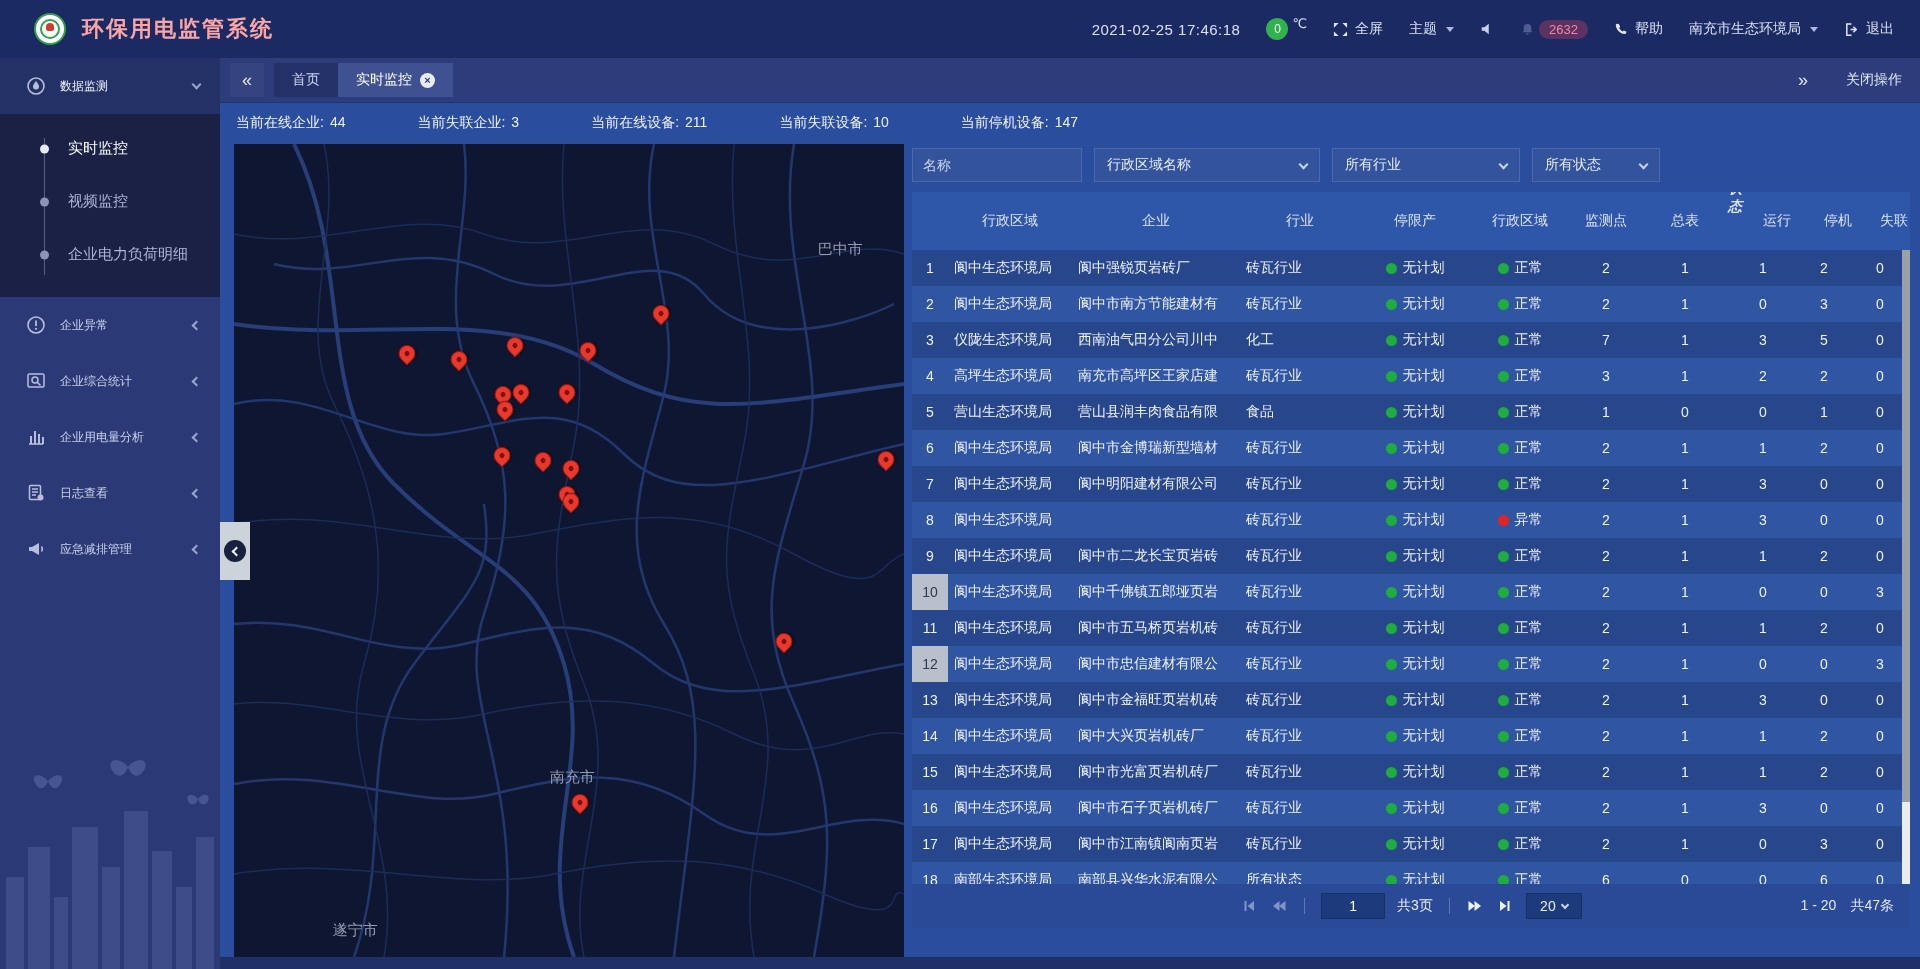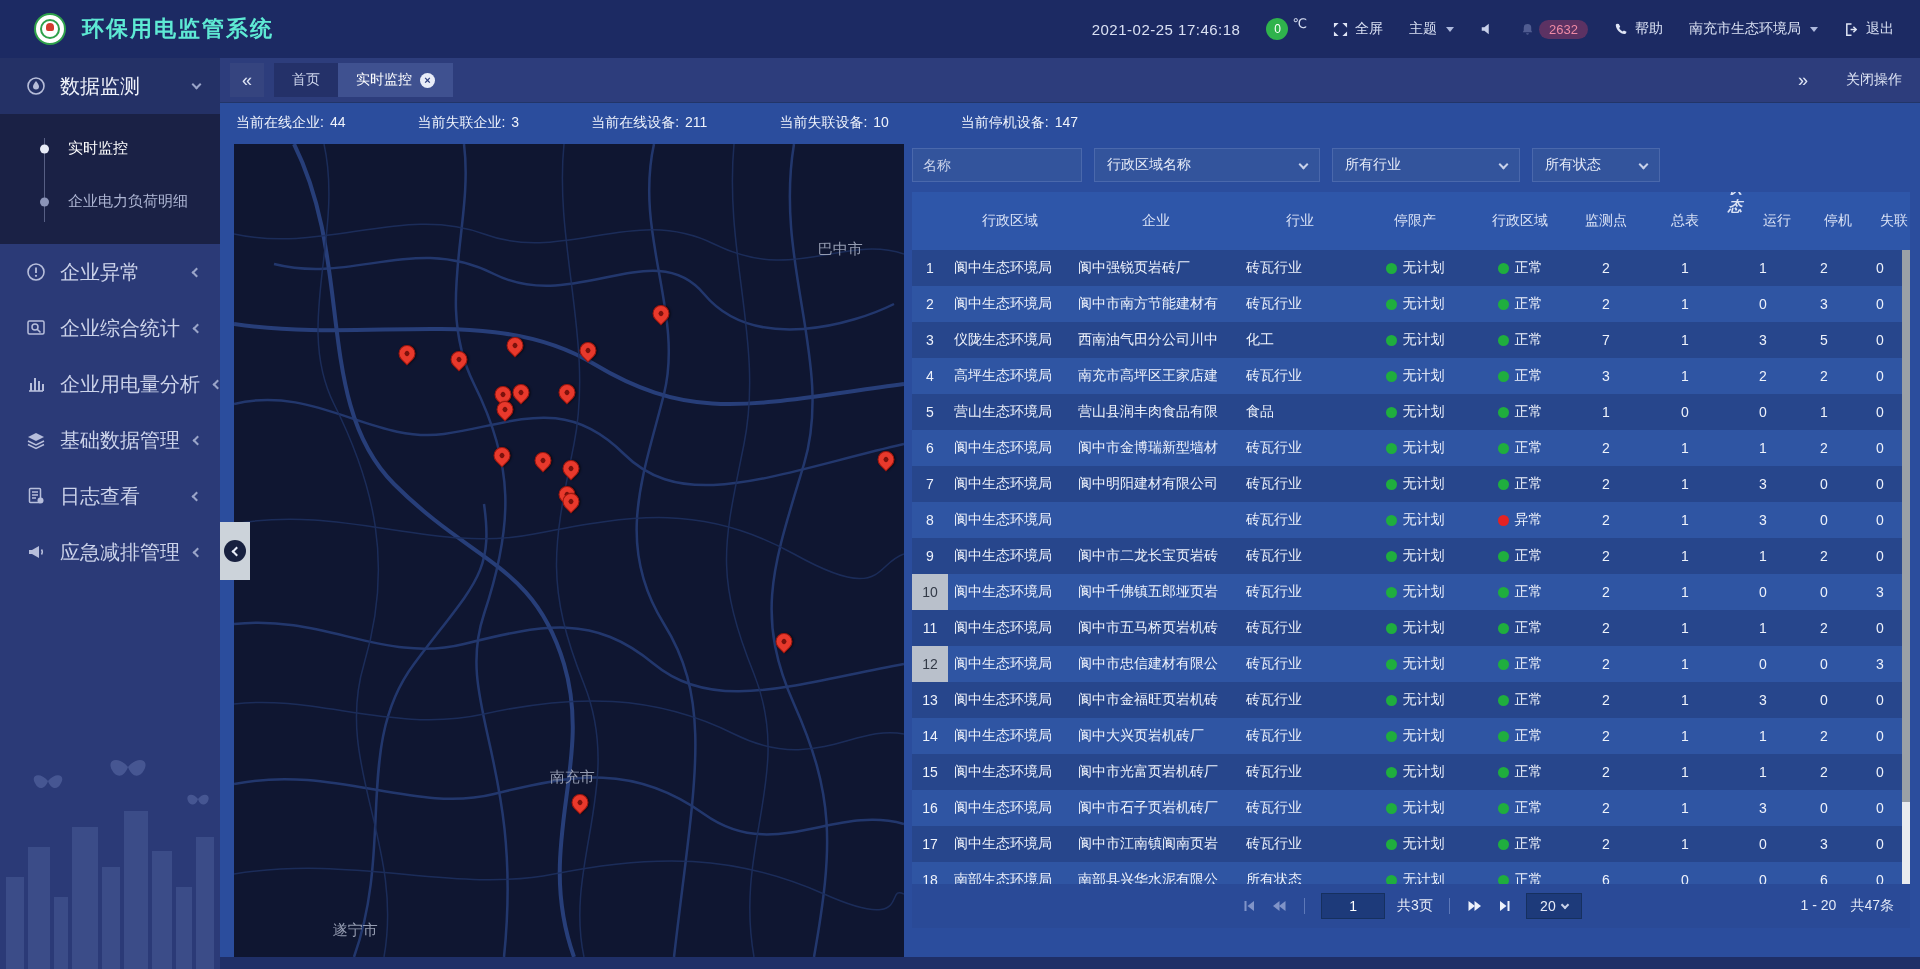--- a/index.html
+++ b/index.html
@@ -12,7 +12,7 @@
   .logo { width:32px; height:32px; border-radius:50%; background:#fff; border:2px solid #2fa14b; position:relative; }
   .logo::before { content:''; position:absolute; inset:4px; border:2px solid #2fa14b; border-radius:50%; }
   .logo::after { content:''; position:absolute; left:50%; top:8px; width:8px; height:8px; margin-left:-4px; border-radius:50% 50% 2px 2px; background:#d23b2e; }
-  .app-title { font-size:22px; font-weight:bold; letter-spacing:2px; color:#5eead4; }
+  .app-title { font-size:22px; font-weight:bold; letter-spacing:2px; color:#fca5a5; }
   .top-right { margin-left:auto; display:flex; align-items:center; gap:26px; font-size:14px; color:#d9e0f3; }
   .dtime { font-size:15px; letter-spacing:.5px; }
   .temp { display:flex; align-items:flex-start; gap:4px; }

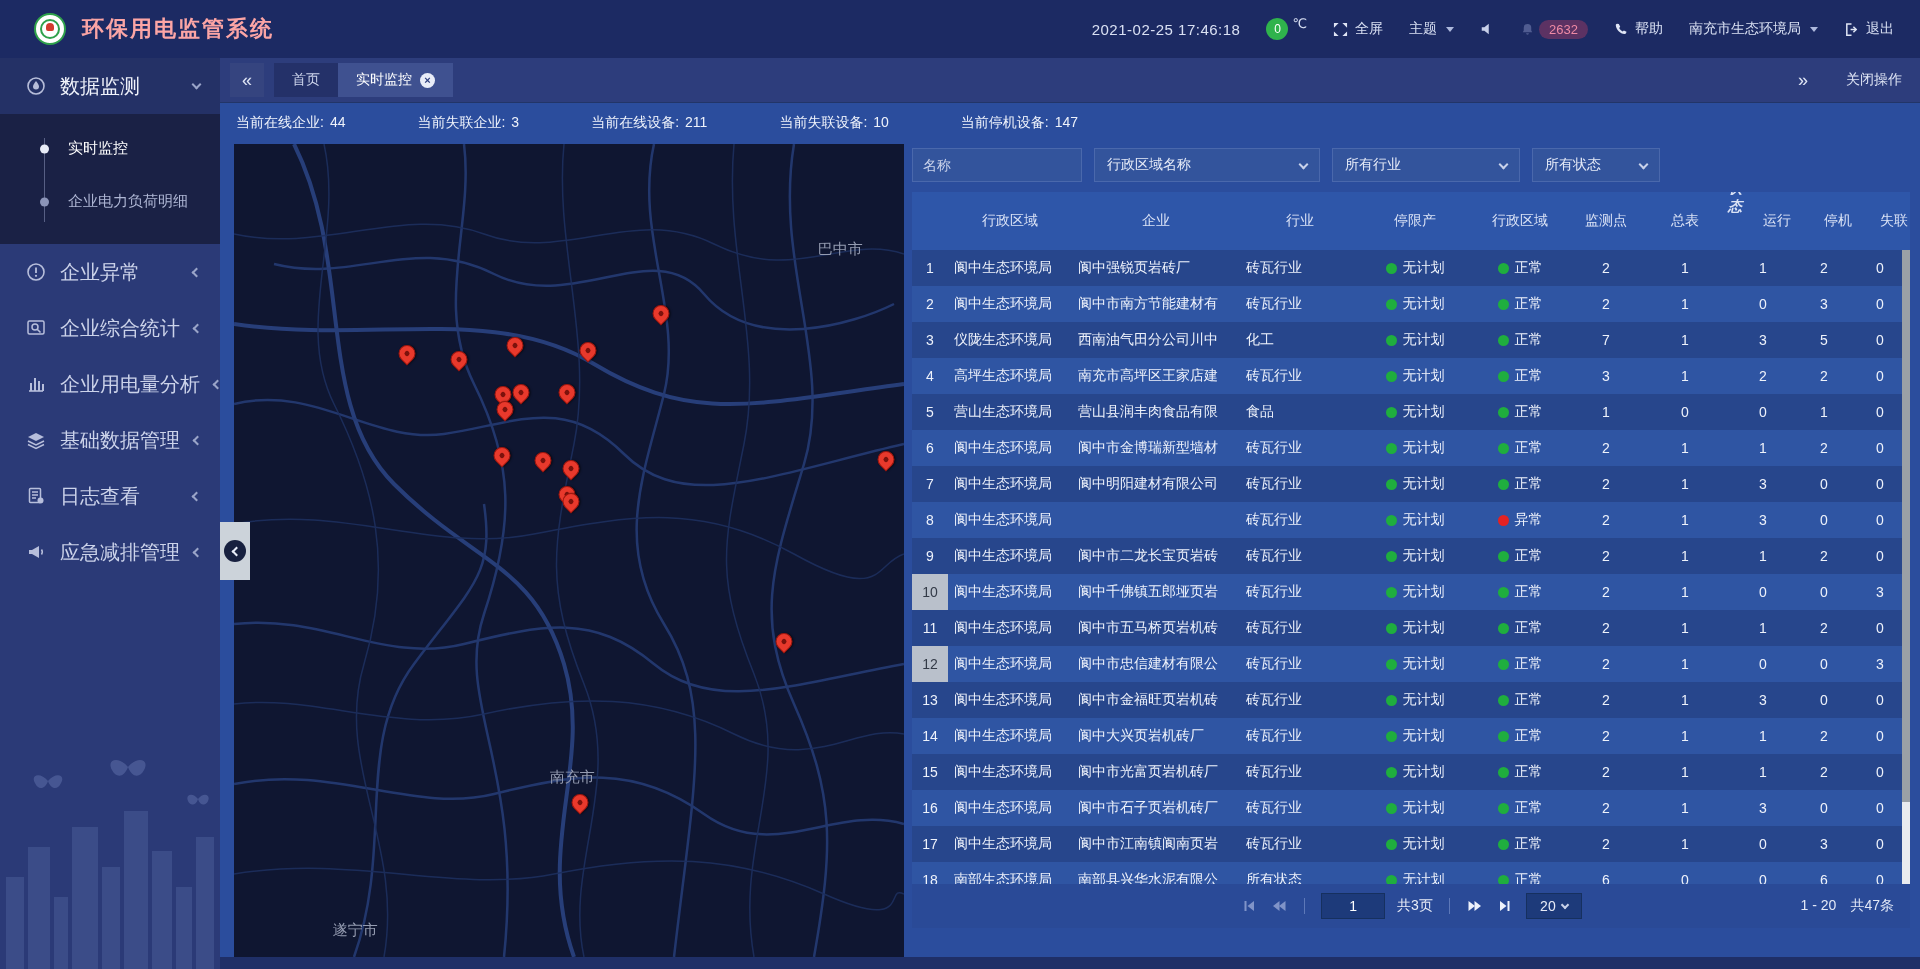--- a/index.html
+++ b/index.html
@@ -29,7 +29,7 @@
 
   
   .sidebar { width:220px; background:#2b3a77; position:relative; overflow:hidden; flex:none; }
-  .side-group { height:56px; display:flex; align-items:center; gap:14px; padding:0 20px 0 26px; font-size:20px; color:#ccd3ea; cursor:pointer; }
+  .side-group { height:56px; display:flex; align-items:center; gap:14px; padding:0 20px 0 26px; font-size:12px; color:#ccd3ea; cursor:pointer; }
   .side-group.expanded { background:rgba(0,0,0,.14); color:#f0f3fb; }
   .side-group .gicon { width:20px; height:20px; flex:none; opacity:.9; }
   .side-group .glabel { flex:1; white-space:nowrap; }

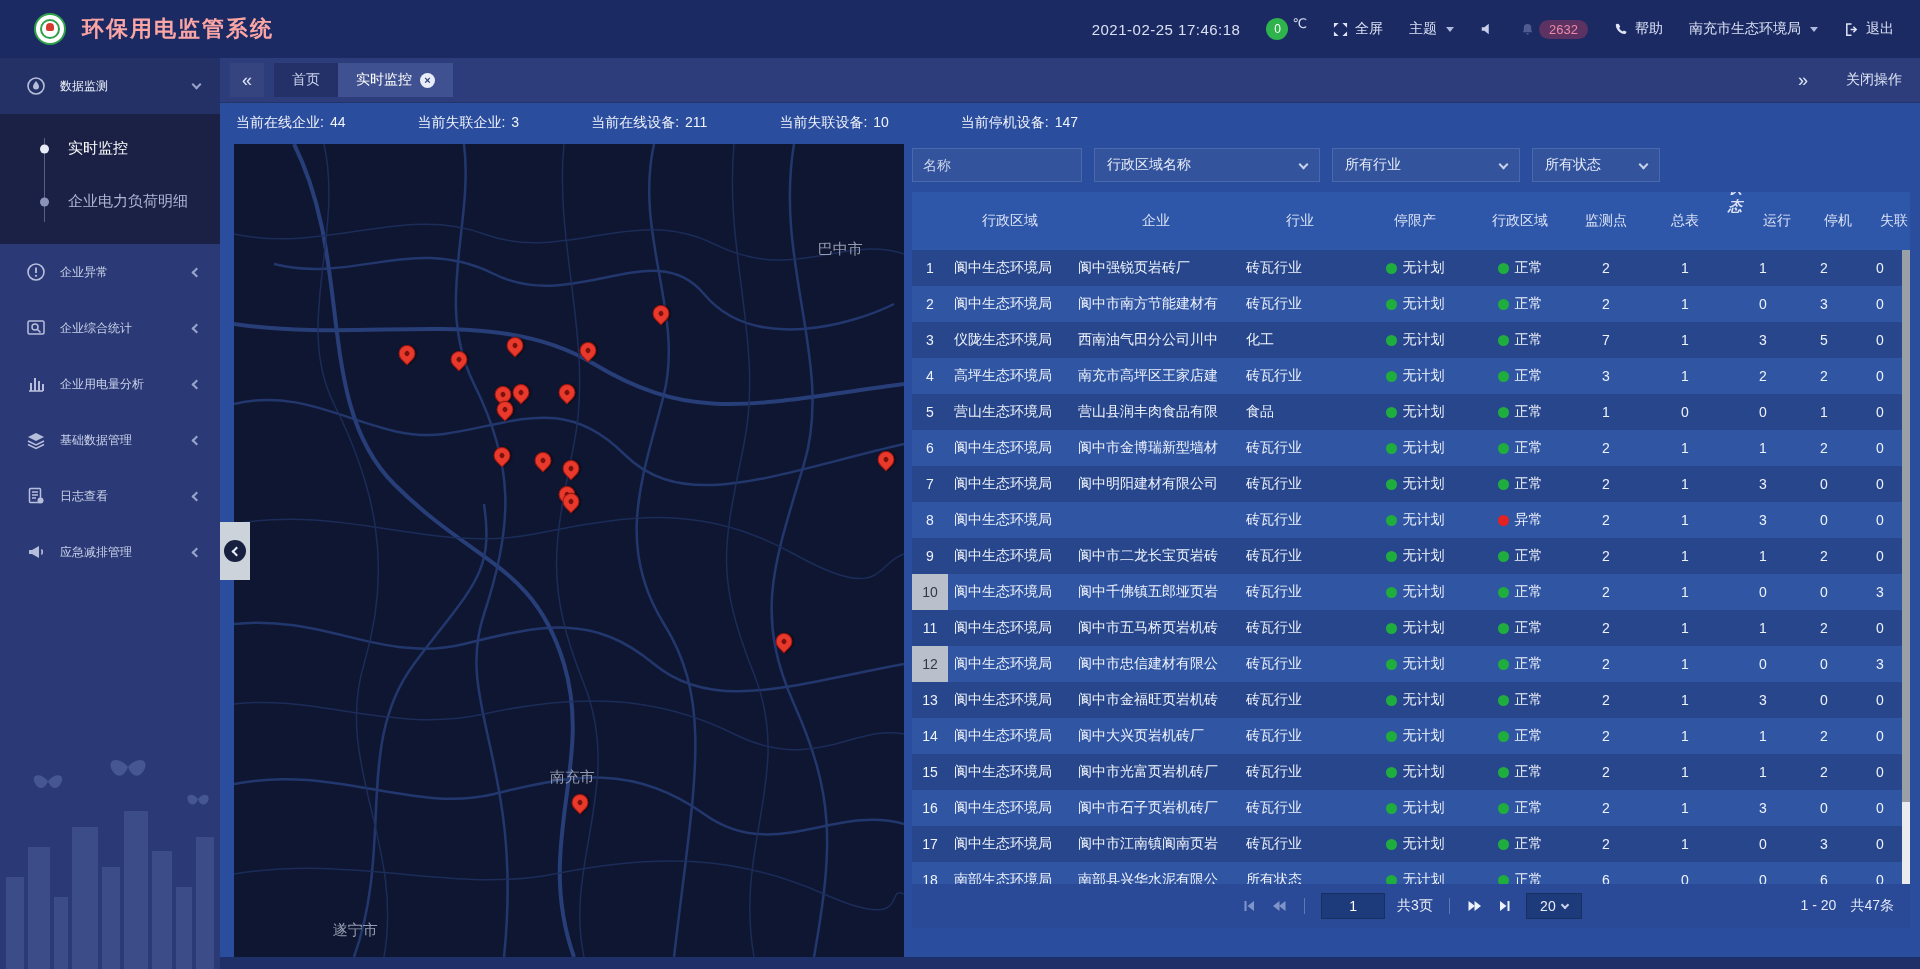--- a/index.html
+++ b/index.html
@@ -194,6 +194,9 @@
         <div class="submenu">
           <div class="submenu-item active">
             <span>实时监控</span>
+          </div>
+          <div class="submenu-item">
+            <span>视频监控</span>
           </div>
           <div class="submenu-item">
             <span>企业电力负荷明细</span>

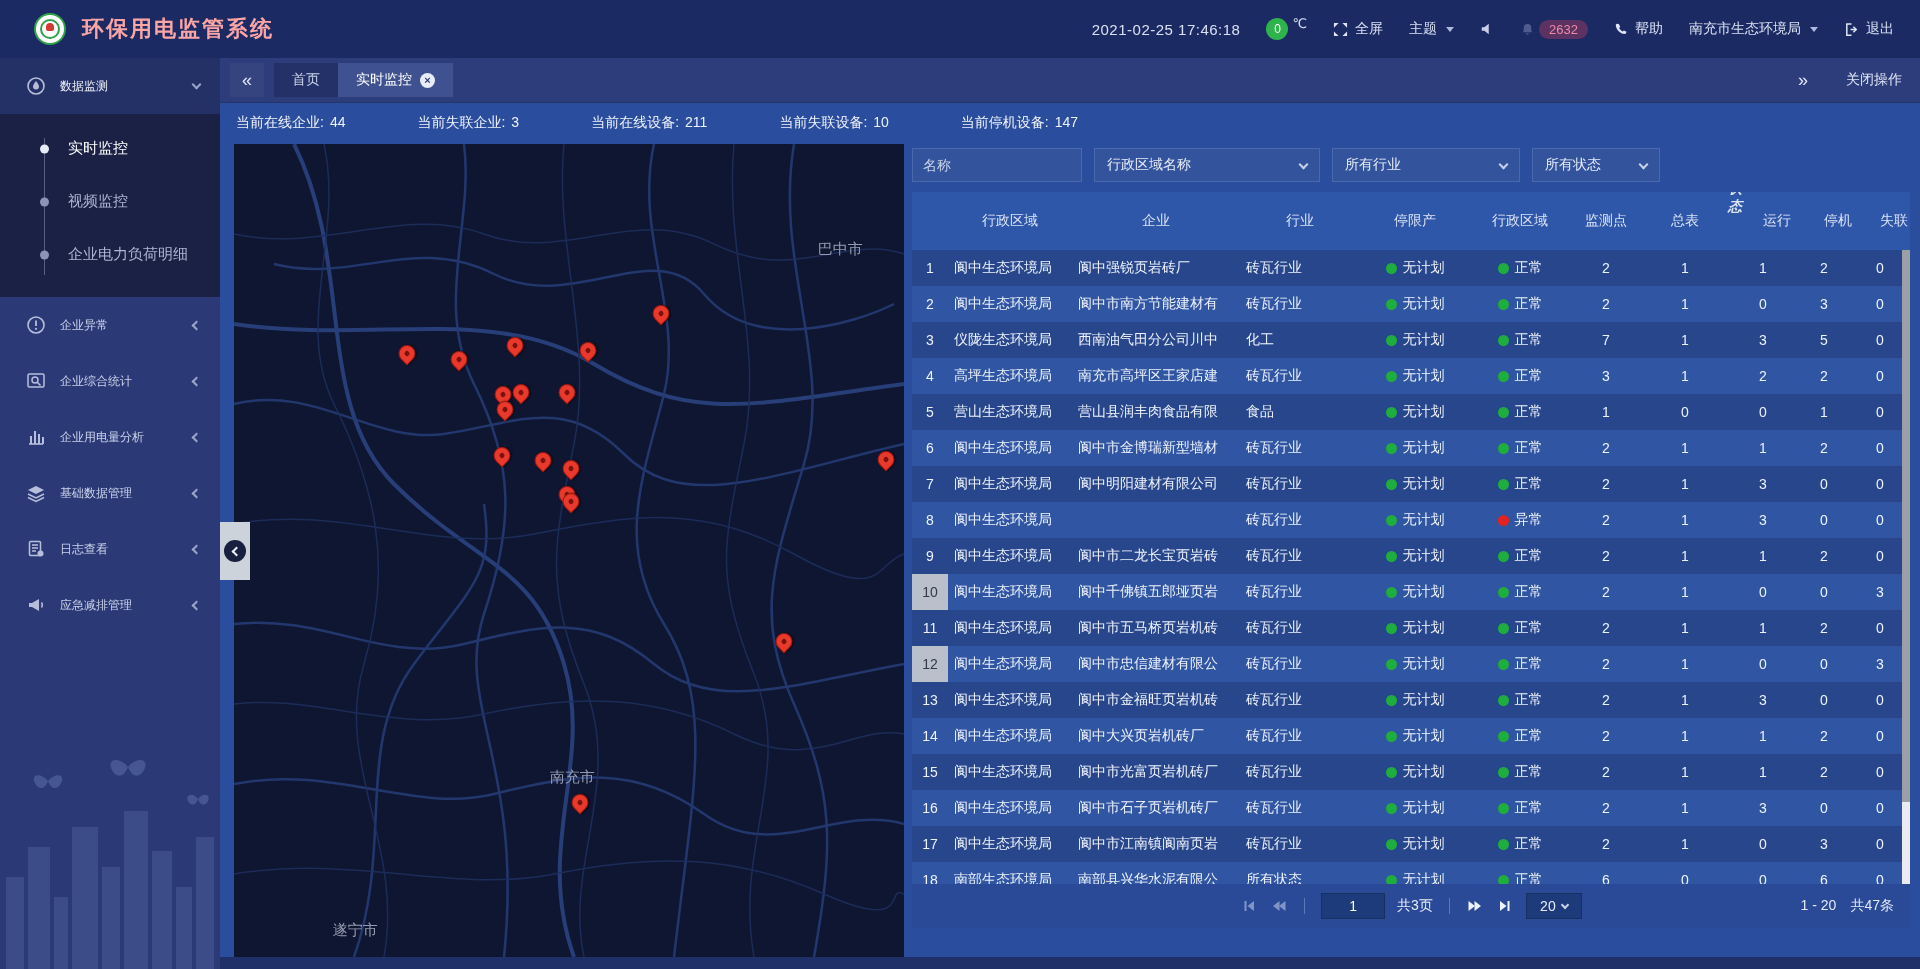--- a/index.html
+++ b/index.html
@@ -226,15 +226,6 @@
               <path d="M5 17V9M9 17V4M13 17V7M17 17V10" stroke="#c7cde6" stroke-width="2"></path>
             </svg></span>
           <span class="glabel">企业用电量分析</span>
-          <span class="chev left"></span>
-        </div>
-        <div class="side-group">
-          <span class="gicon"><svg width="20" height="20" viewBox="0 0 20 20">
-              <path d="M10 3l8 4-8 4-8-4z" fill="#c7cde6"></path>
-              <path d="M2 11l8 4 8-4" stroke="#c7cde6" stroke-width="1.5" fill="none"></path>
-              <path d="M2 14.5l8 4 8-4" stroke="#c7cde6" stroke-width="1.5" fill="none"></path>
-            </svg></span>
-          <span class="glabel">基础数据管理</span>
           <span class="chev left"></span>
         </div>
         <div class="side-group">

